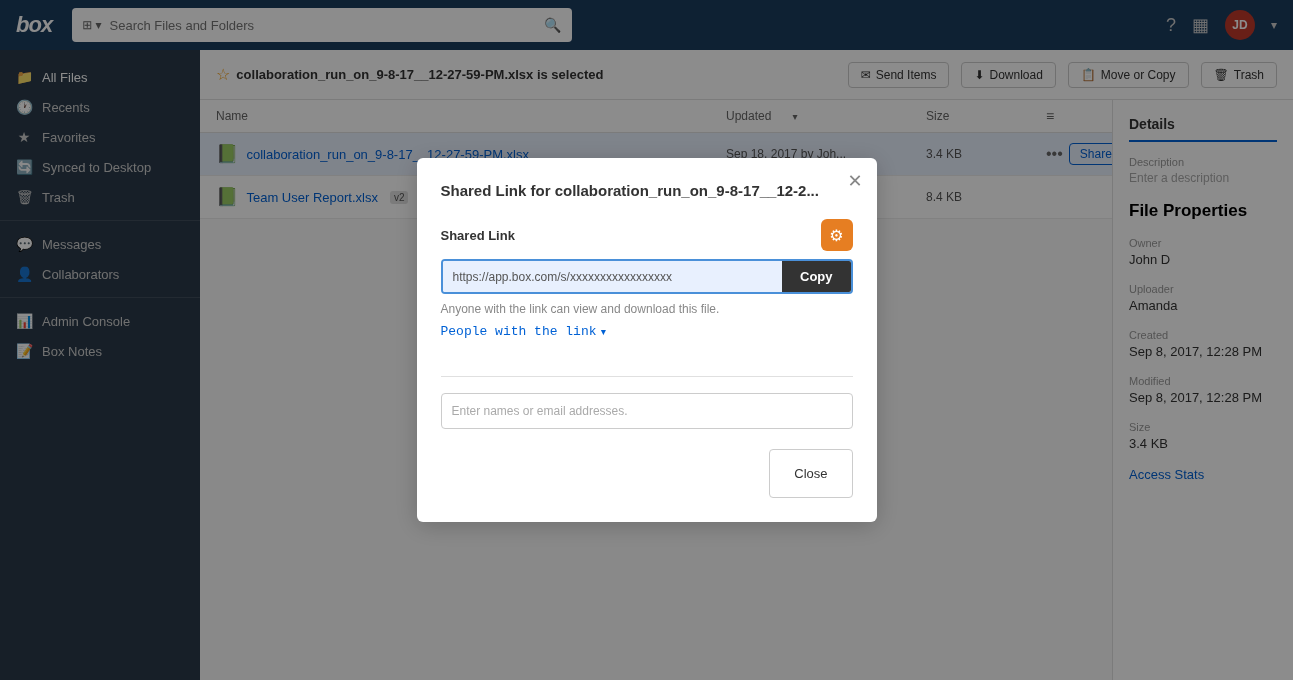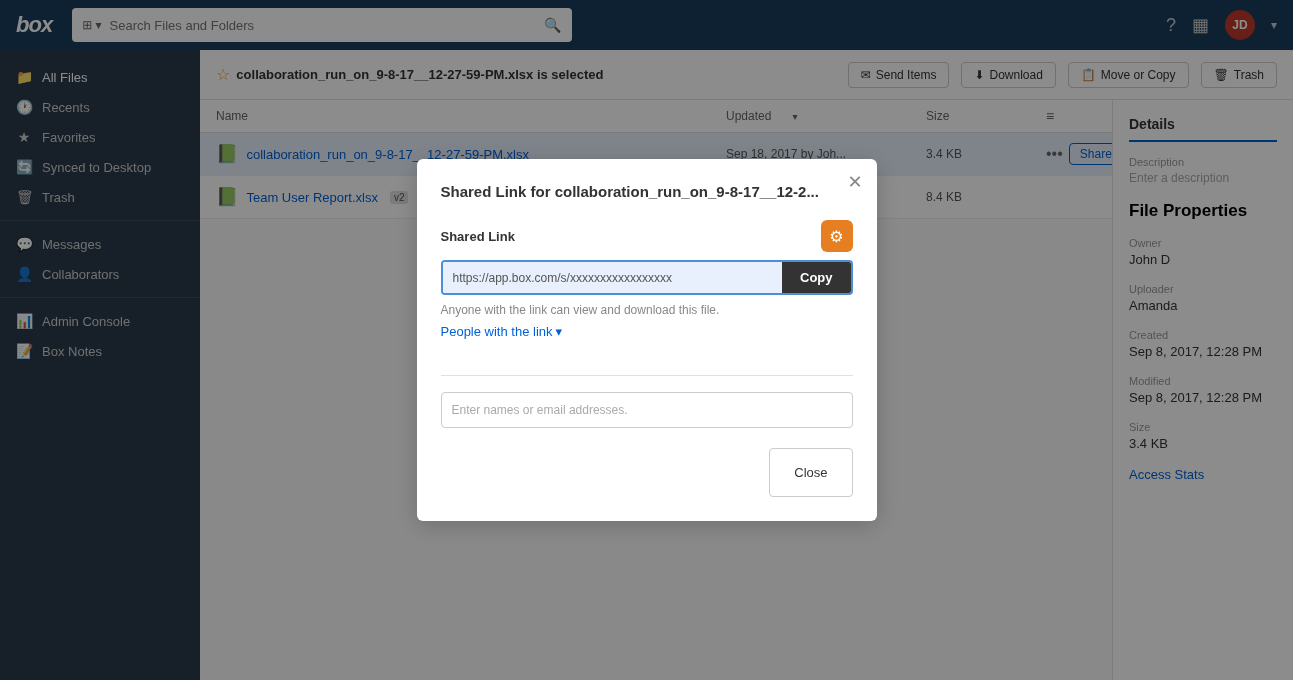--- a/index.html
+++ b/index.html
@@ -307,9 +307,10 @@
       color: #0061d5;
       cursor: pointer;
       display: inline-flex;
-      align-items: flex-end;
+      align-items: center;
       gap: 3px;
       margin-bottom: 20px;
+      font-family: Liberation Mono, monospace;
     }
     .modal-divider {
       border: none;

